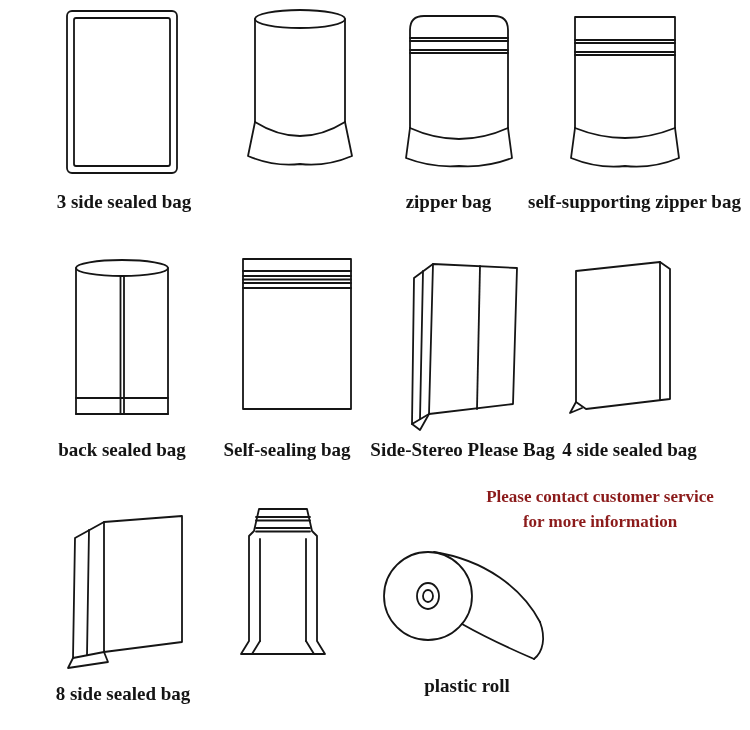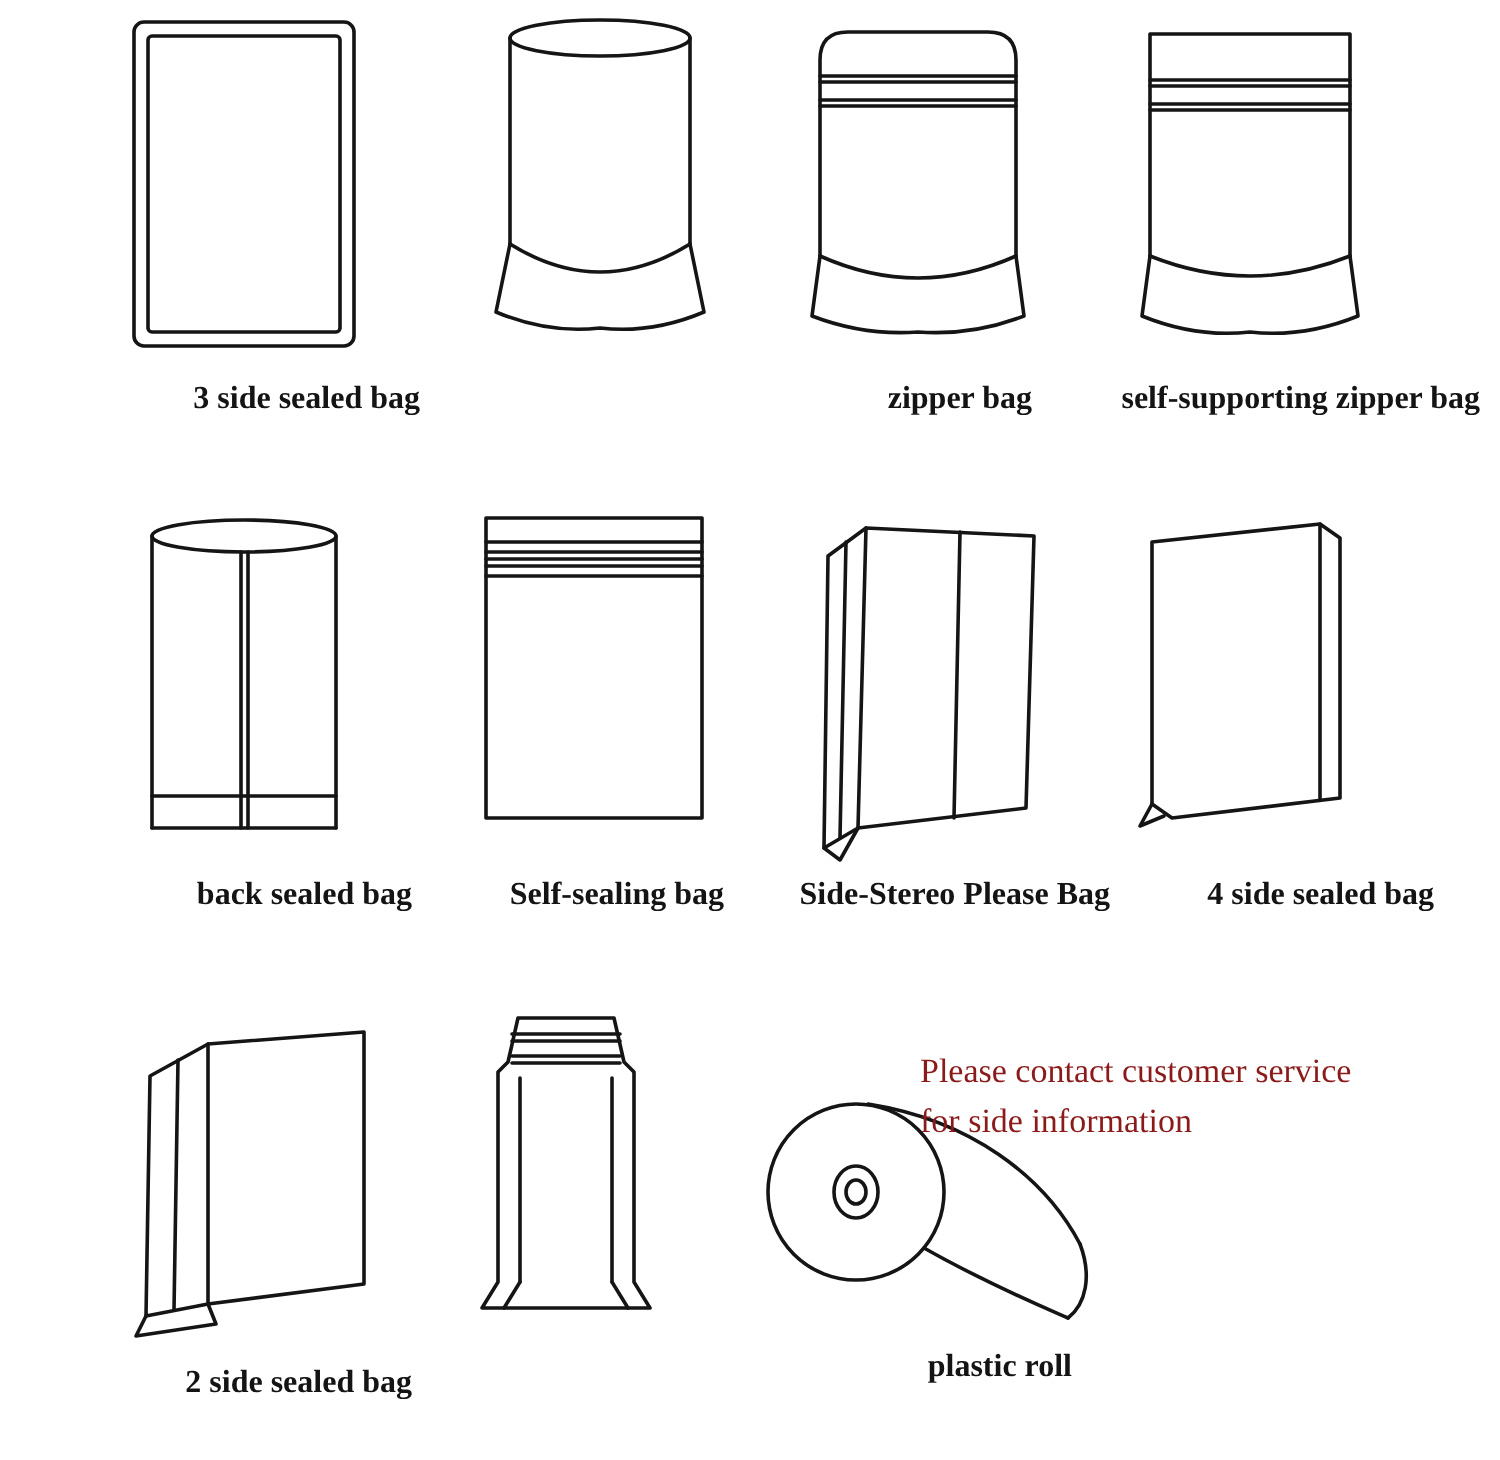--- a/index.html
+++ b/index.html
@@ -22,9 +22,9 @@
   }
   .label {
     position:absolute;
-    text-align:right;
+    text-align:center;
     font-weight:bold;
-    font-size:16px;
+    font-size:19px;
     color:#141414;
     white-space:nowrap;
   }

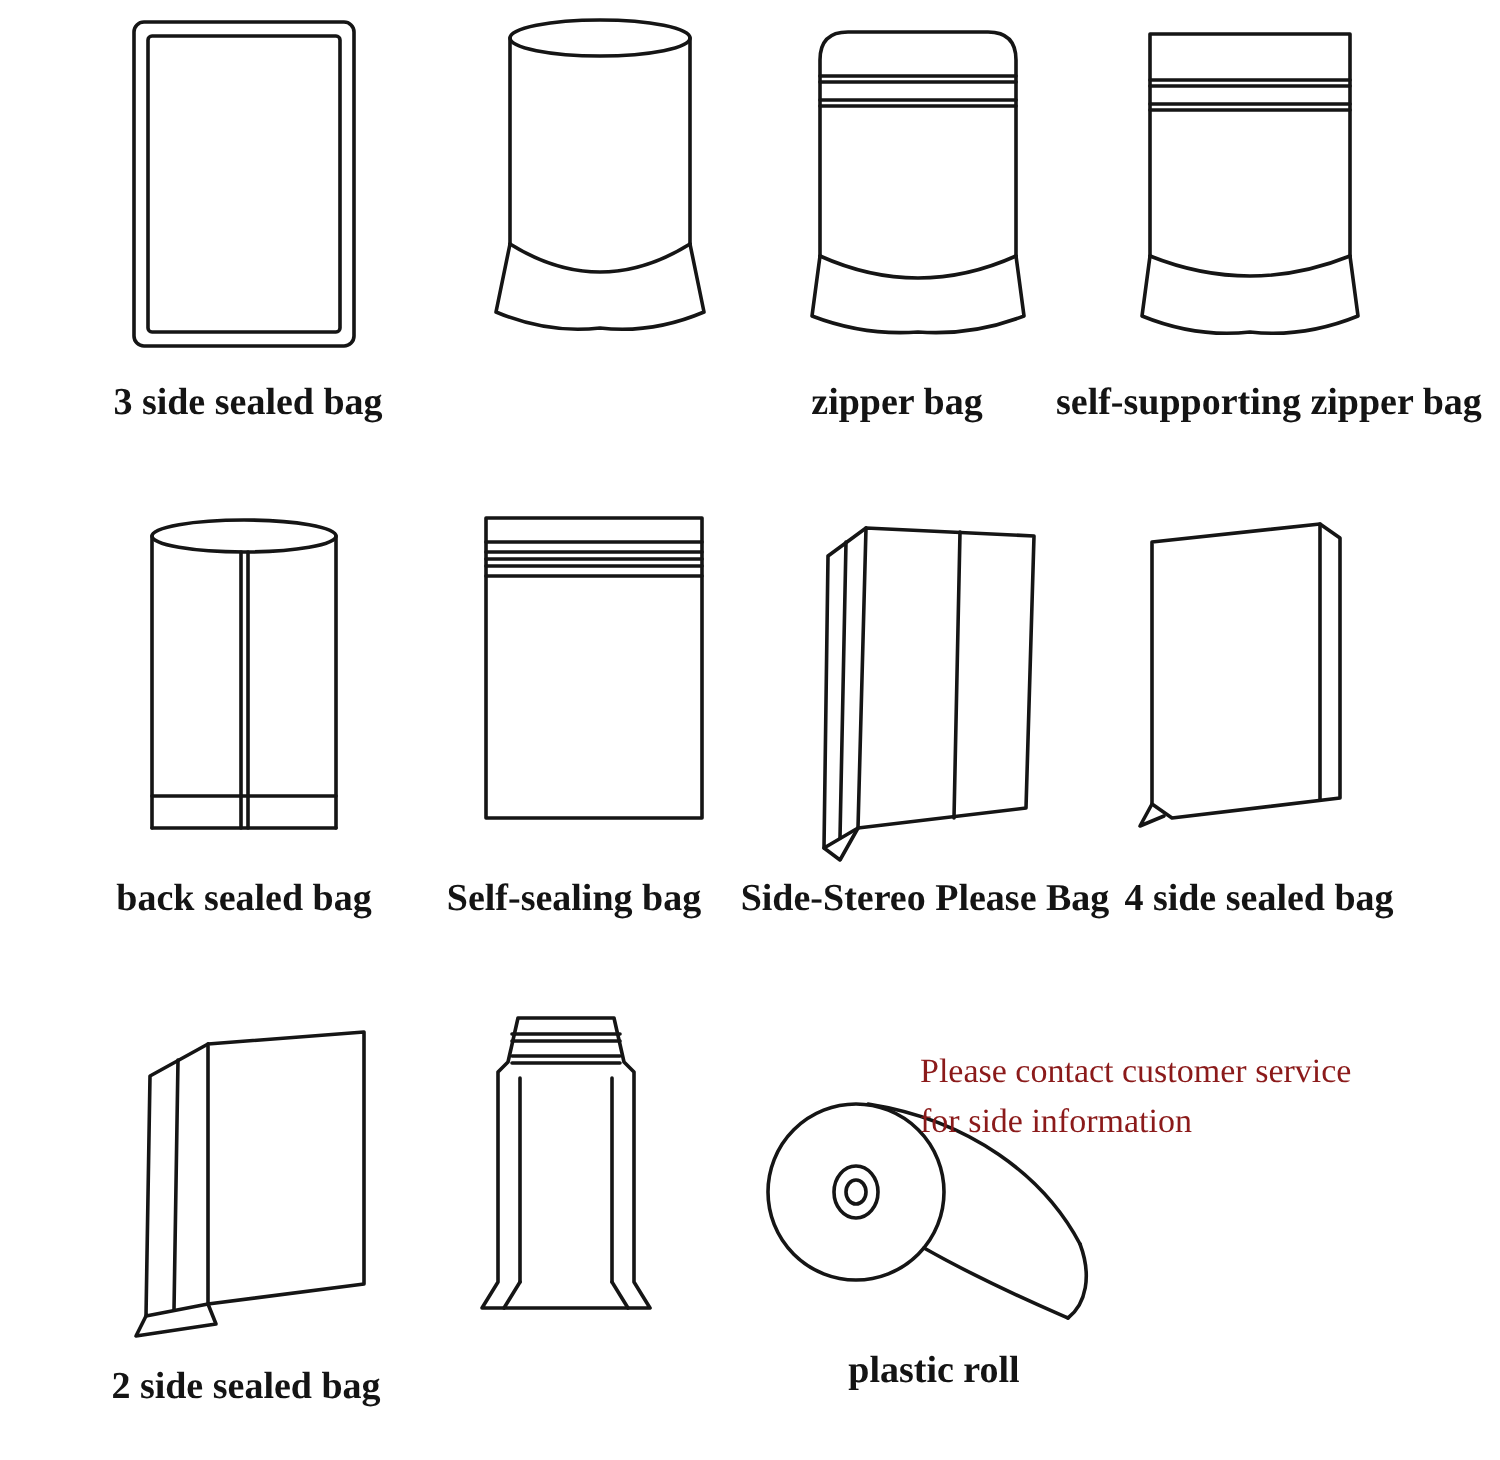--- a/index.html
+++ b/index.html
@@ -30,9 +30,9 @@
   }
   .notice {
     position:absolute;
-    left:460px; top:523px; width:280px;
-    text-align:left;
-    font-weight:normal;
+    left:460px; top:484px; width:280px;
+    text-align:center;
+    font-weight:bold;
     font-size:17px;
     line-height:25px;
     color:#8B1A1A;

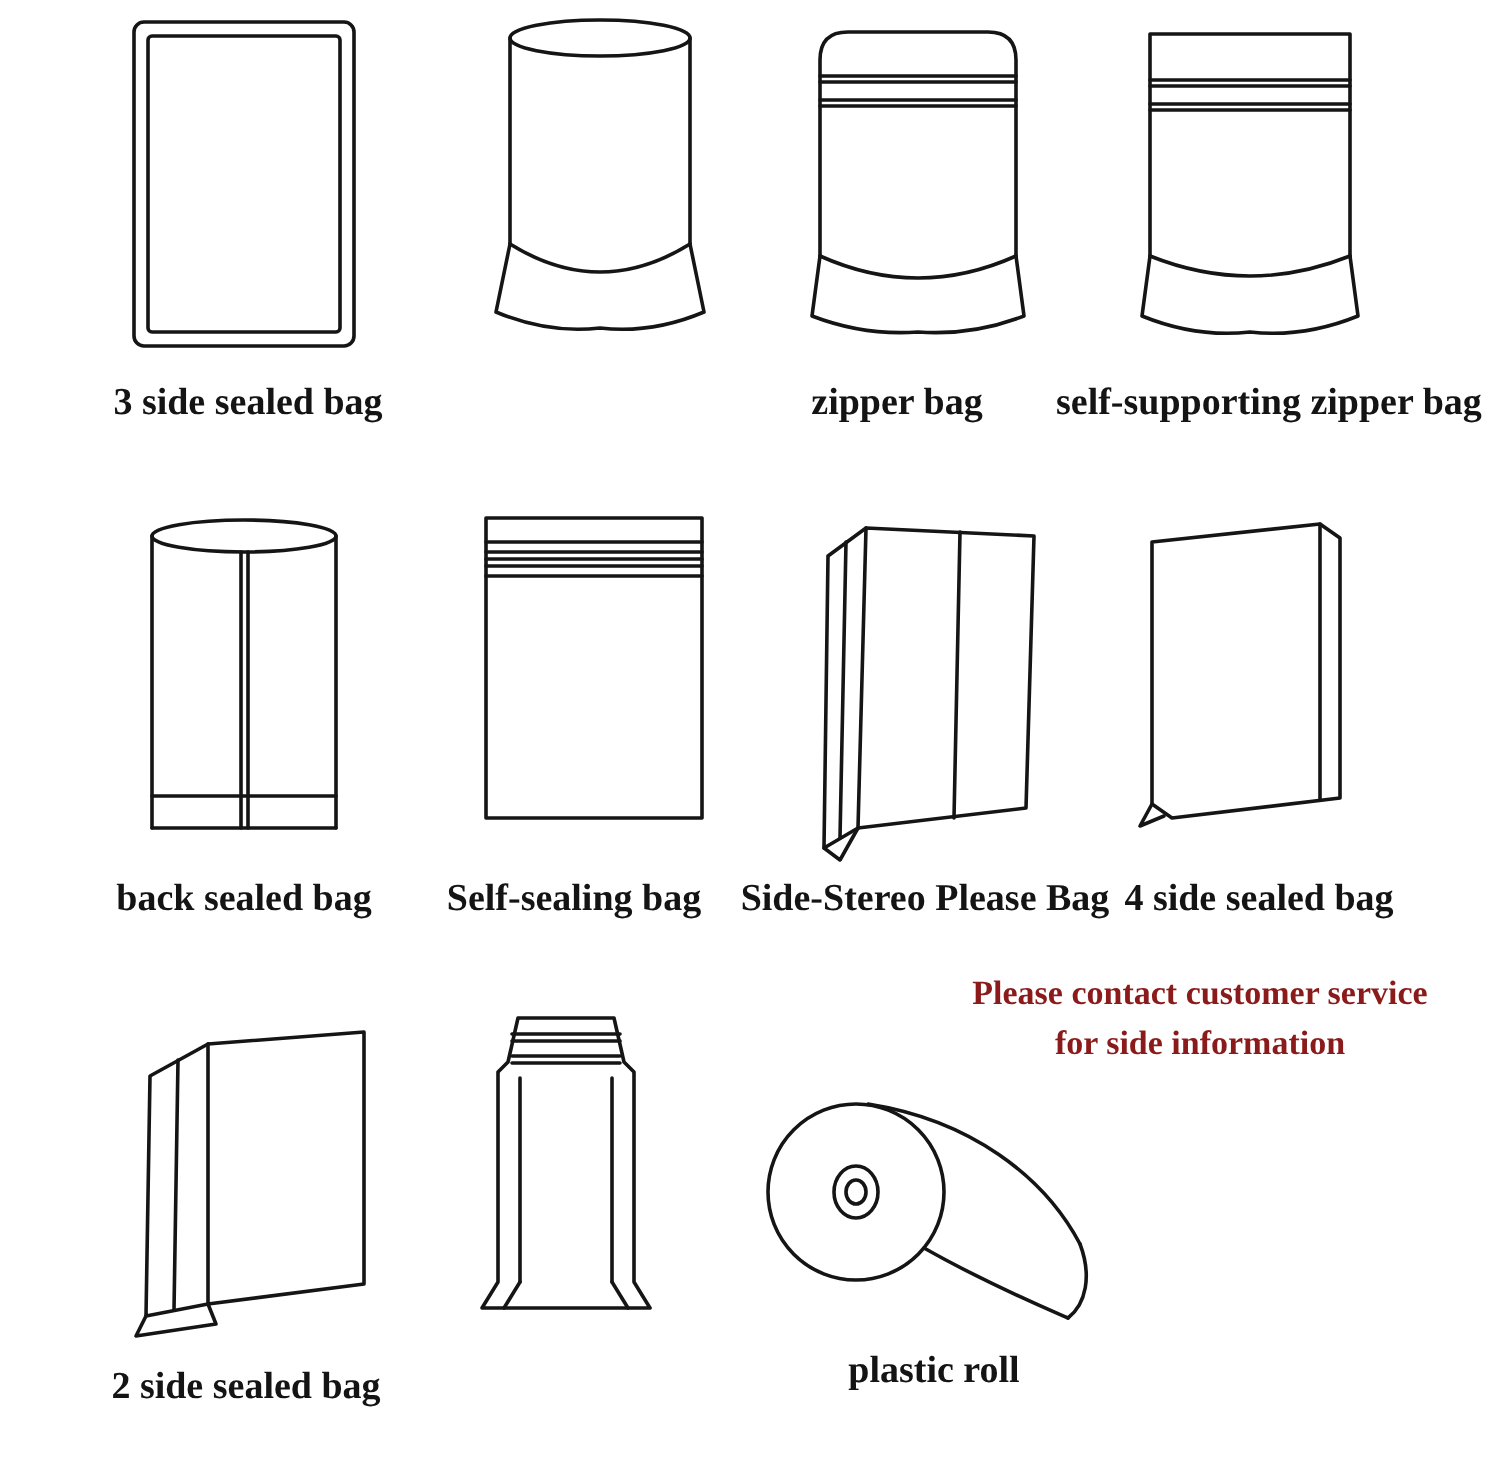--- a/index.html
+++ b/index.html
@@ -156,7 +156,7 @@
 
   <div class="notice" style="color: rgb(139, 26, 26);">
     <div>Please contact customer service</div>
-    <div>for side information</div>
+    <div>for more information</div>
   </div>
 
 </div>

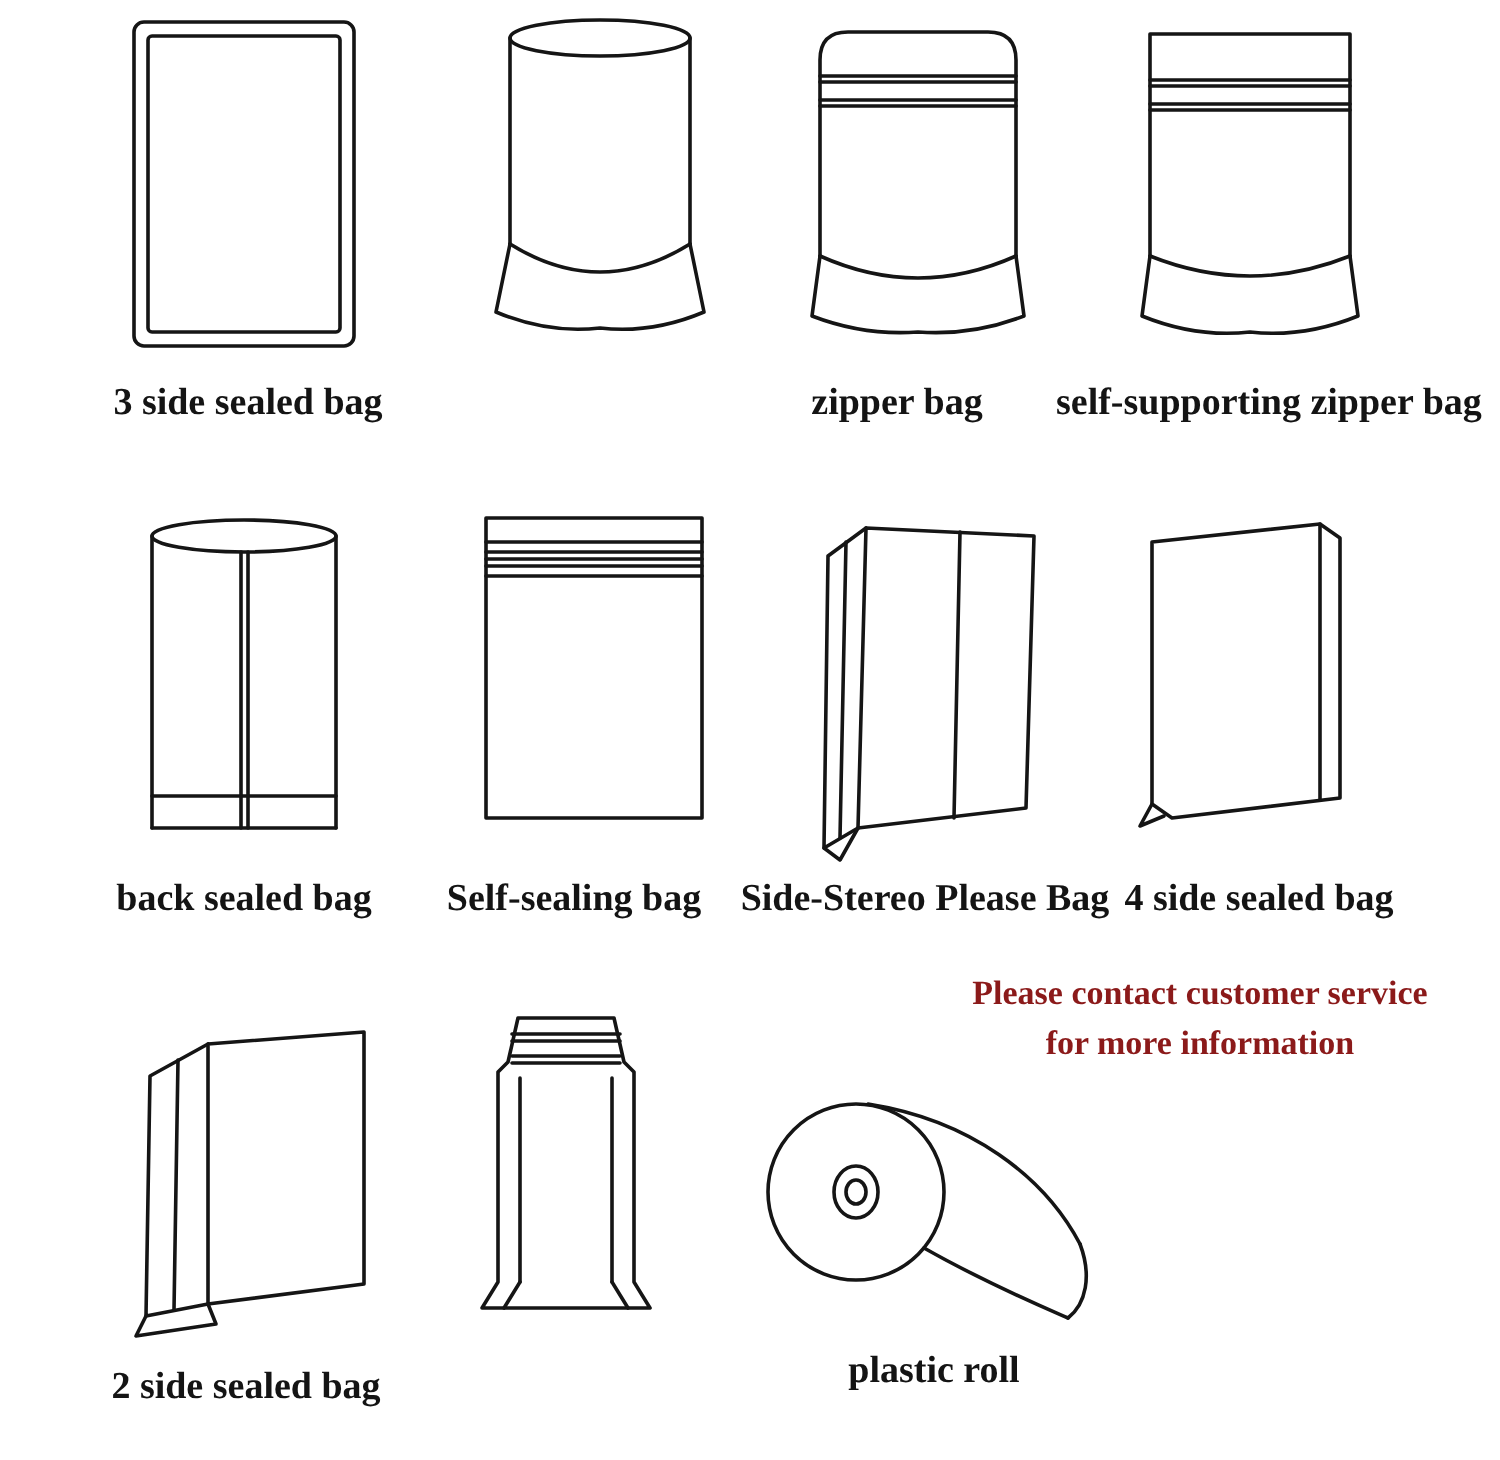--- a/index.html
+++ b/index.html
@@ -151,7 +151,7 @@
   <div class="label" style="left:370px;top:439px;width:185px">Side-Stereo Please Bag</div>
   <div class="label" style="left:542px;top:439px;width:175px">4 side sealed bag</div>
 
-  <div class="label" style="left:40px;top:683px;width:166px">2 side sealed bag</div>
+  <div class="label" style="left:40px;top:683px;width:166px">8 side sealed bag</div>
   <div class="label" style="left:398px;top:675px;width:138px">plastic roll</div>
 
   <div class="notice" style="color: rgb(139, 26, 26);">

